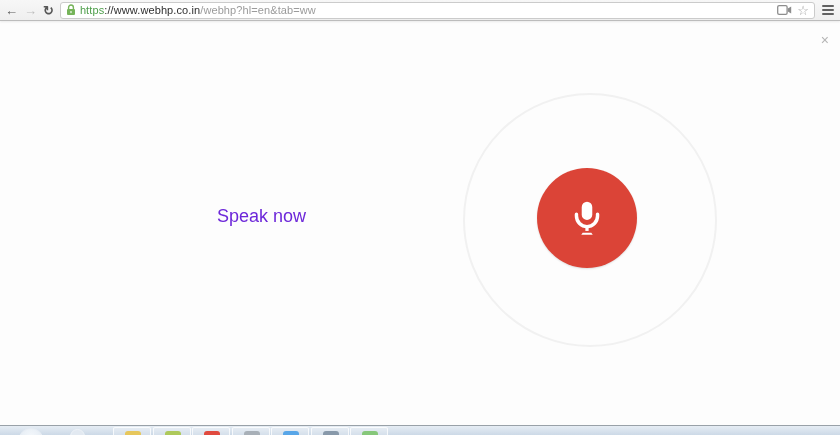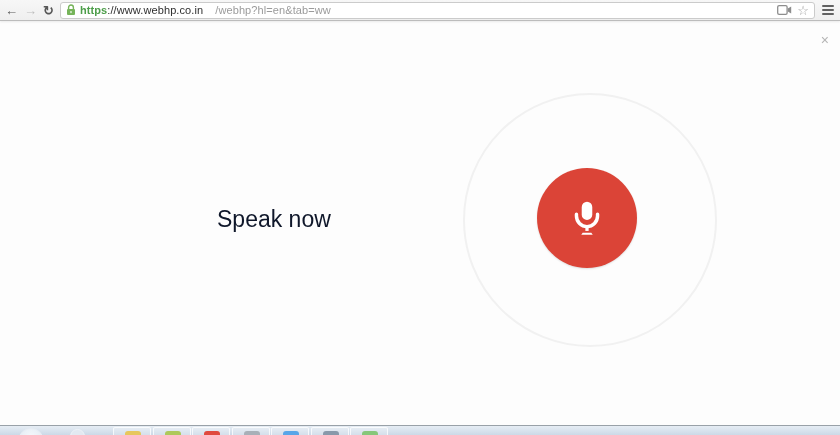--- a/index.html
+++ b/index.html
@@ -96,7 +96,7 @@
         <rect x="4.4" y="7" width="1.2" height="2.2" rx="0.6" fill="#ffffff"></rect>
       </svg>
       <span class="url">
-        <span class="scheme" style="color: rgb(77, 158, 74); font-weight: bold;">https</span><span class="host">://www.webhp.co.in</span><span class="path">/webhp?hl=en&amp;tab=ww</span>
+        <span class="scheme" style="color: rgb(77, 158, 74);">https</span><span class="host">://www.webhp.co.in</span><span class="path">/webhp?hl=en&amp;tab=ww</span>
       </span>
       <span class="omni-right">
         <svg class="cam-svg" width="15" height="10" viewBox="0 0 15 10">

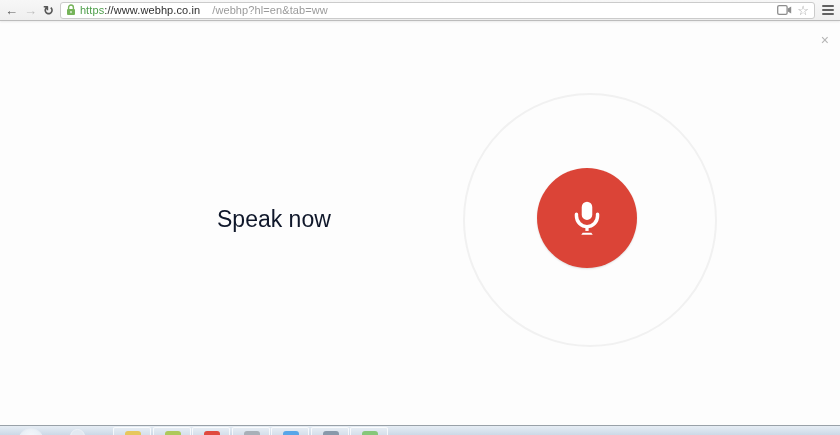--- a/index.html
+++ b/index.html
@@ -25,7 +25,7 @@
   .lock-svg { flex:0 0 auto; }
   .url { flex:1; font-size:11px; white-space:nowrap; overflow:hidden; letter-spacing:0.1px; }
   .url .host { color:#2f2f2f; }
-  .url .path { color:#9b9b9b;margin-left:12px; }
+  .url .path { color:#9b9b9b; }
   .omni-right { display:flex; align-items:center; gap:5px; flex:0 0 auto; }
   .star { font-size:13px; color:#a3a3a3; line-height:1; }
   .cam-svg { display:block; }

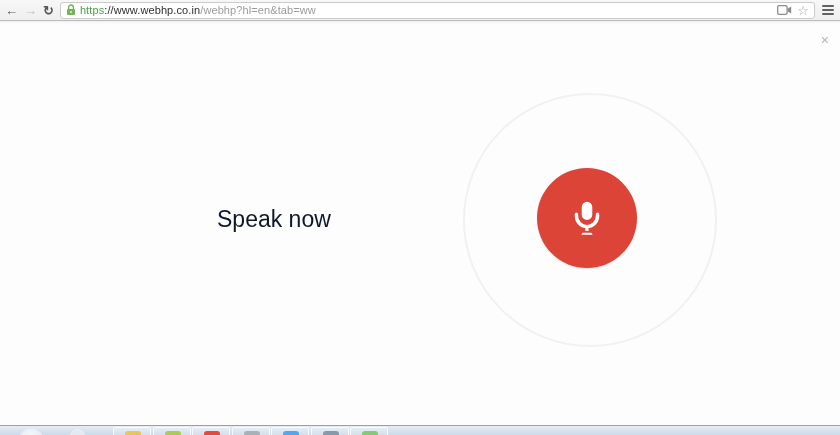--- a/index.html
+++ b/index.html
@@ -50,7 +50,7 @@
     box-shadow:0 1px 2px rgba(0,0,0,0.12);
   }
   .speak {
-    position:absolute; left:217px; top:184px; font-size:23px; color:#0f172a;
+    position:absolute; left:217px; top:184px; font-size:18px; color:#6d28d9;
   }
 
   

